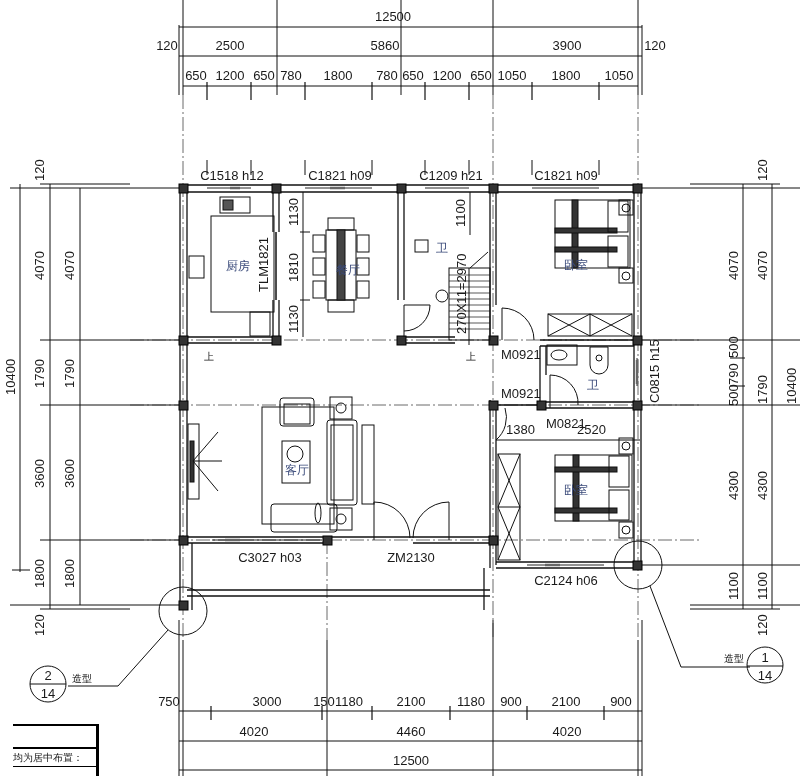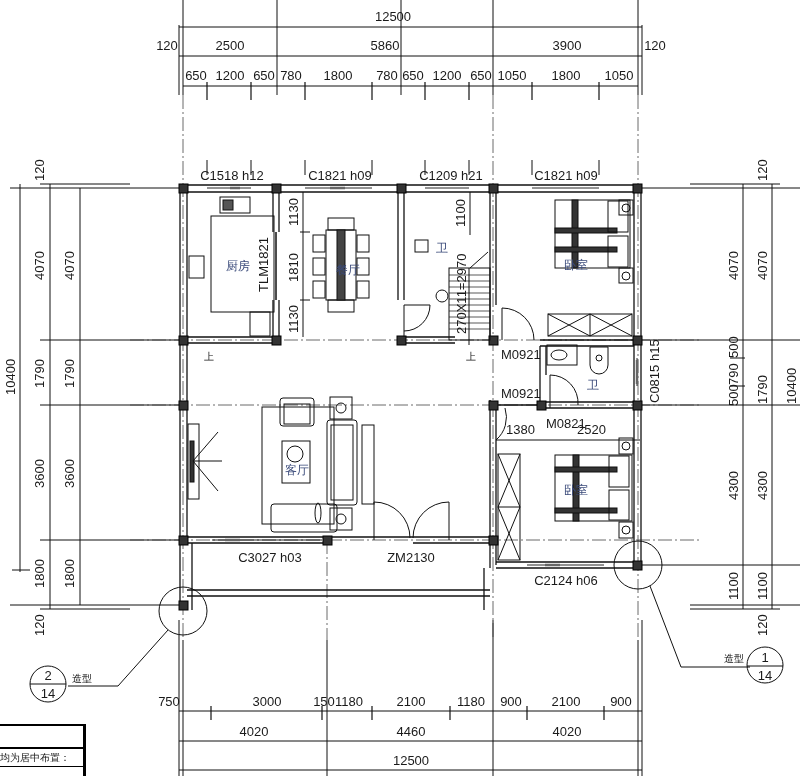--- a/index.html
+++ b/index.html
@@ -9,7 +9,7 @@
   .lbl{font-family:"Liberation Sans",sans-serif;font-size:13px;fill:#1a1a1a;}
   .room{font-family:"DejaVu Serif",serif;font-size:12px;fill:#3a4a7a;}
   .cn{font-family:"DejaVu Sans",sans-serif;font-size:10px;fill:#111;}
-  .legend{position:absolute;left:0;top:724px;width:86px;height:52px;border-top:2px solid #000;border-right:3px solid #000;box-sizing:border-box;}
+  .legend{position:absolute;left:13px;top:724px;width:86px;height:52px;border-top:2px solid #000;border-right:3px solid #000;box-sizing:border-box;}
   .legend .row2{position:absolute;left:0;top:21px;width:100%;height:17px;border-top:2px solid #000;border-bottom:1px solid #000;font-family:"DejaVu Sans",sans-serif;font-size:10px;color:#111;line-height:17px;white-space:nowrap;overflow:hidden;}
 </style>
 </head>

